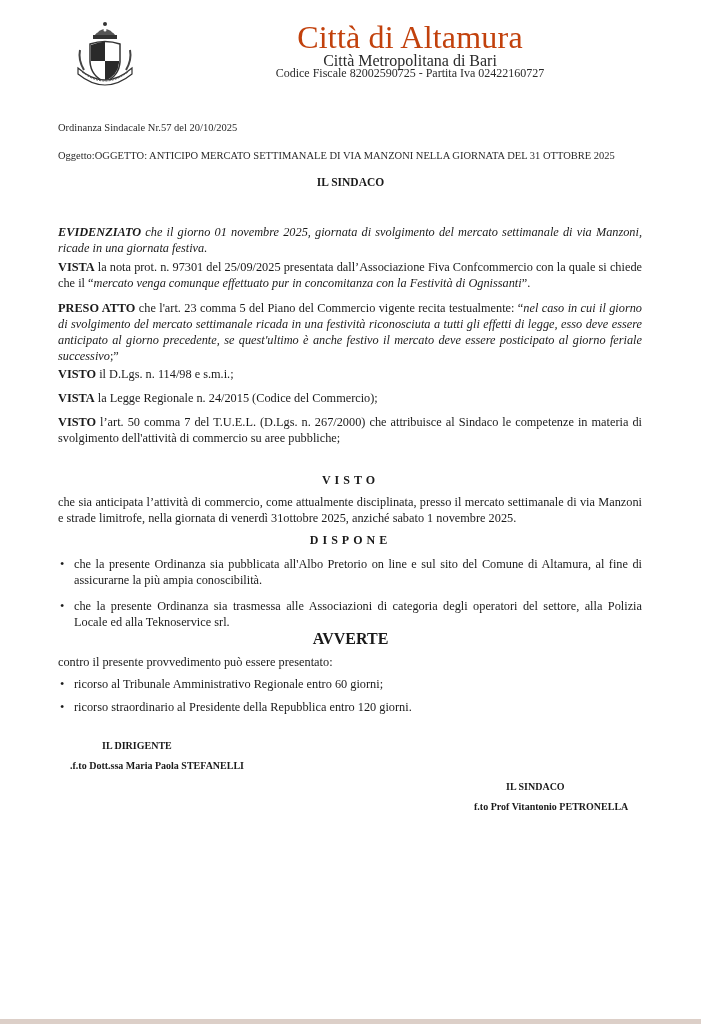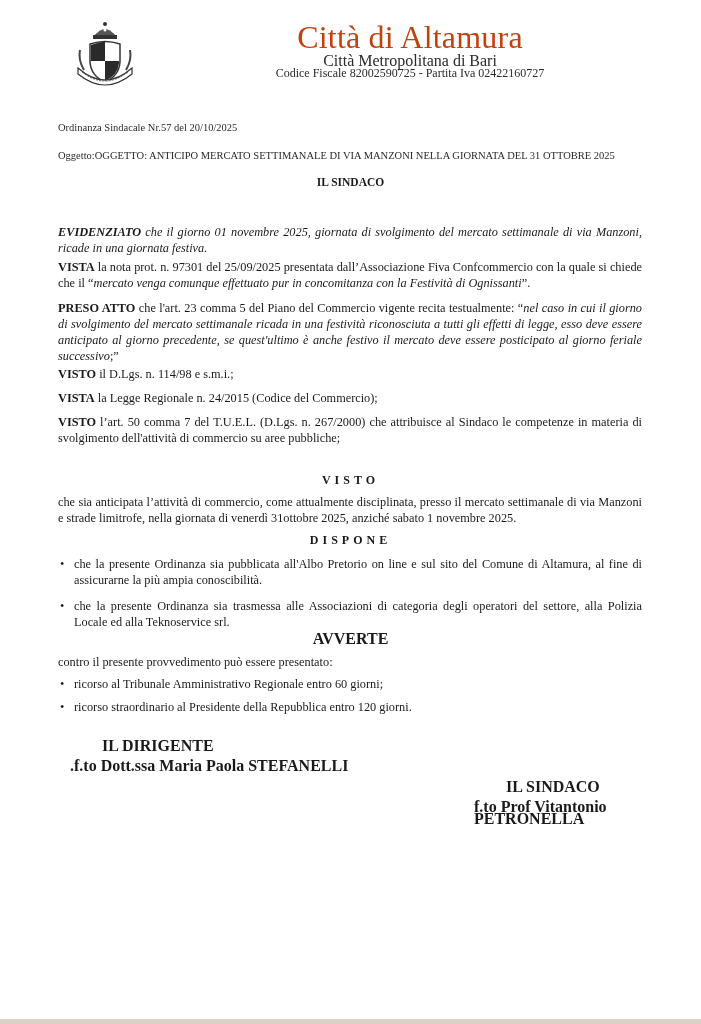--- a/index.html
+++ b/index.html
@@ -42,7 +42,7 @@
   .b-avverte { top: 676px; }
   .b-avverte li { margin-bottom: 7px; }
 
-  .sig { position: absolute; font-weight: bold; font-size: 16px; line-height: 12px; }
+  .sig { position: absolute; font-weight: bold; font-size: 10px; line-height: 12px; }
   .sig-dir-title { left: 102px; top: 740px; }
   .sig-dir-name { left: 70px; top: 760px; }
   .sig-sin-title { left: 506px; top: 781px; }

